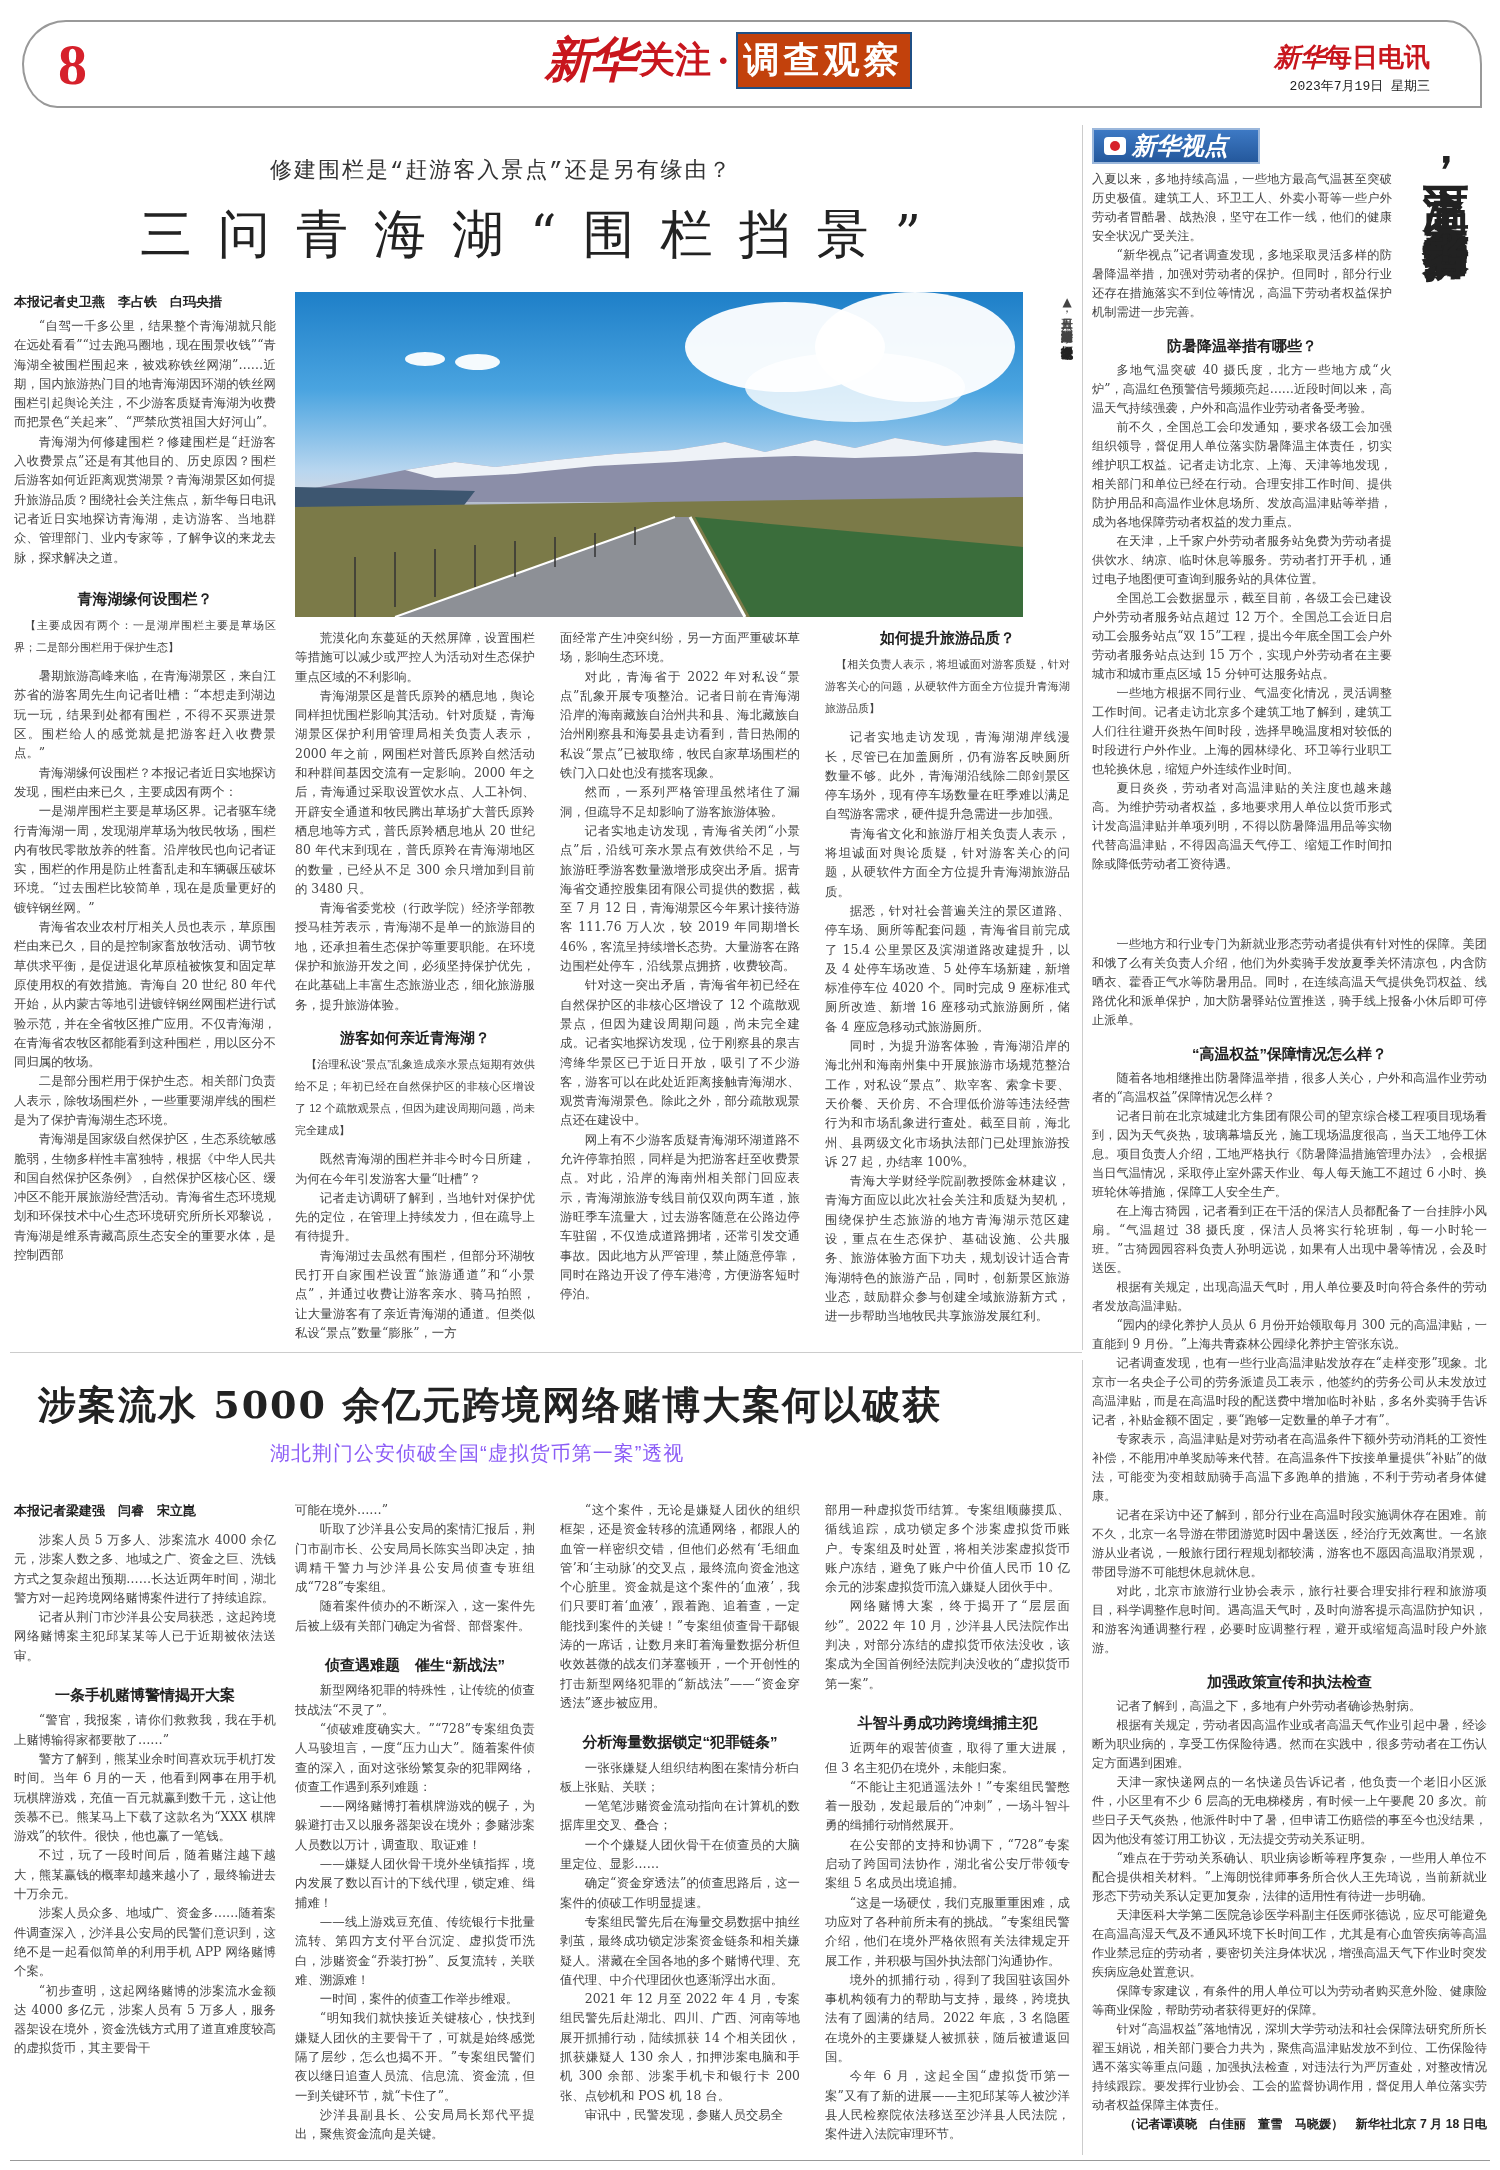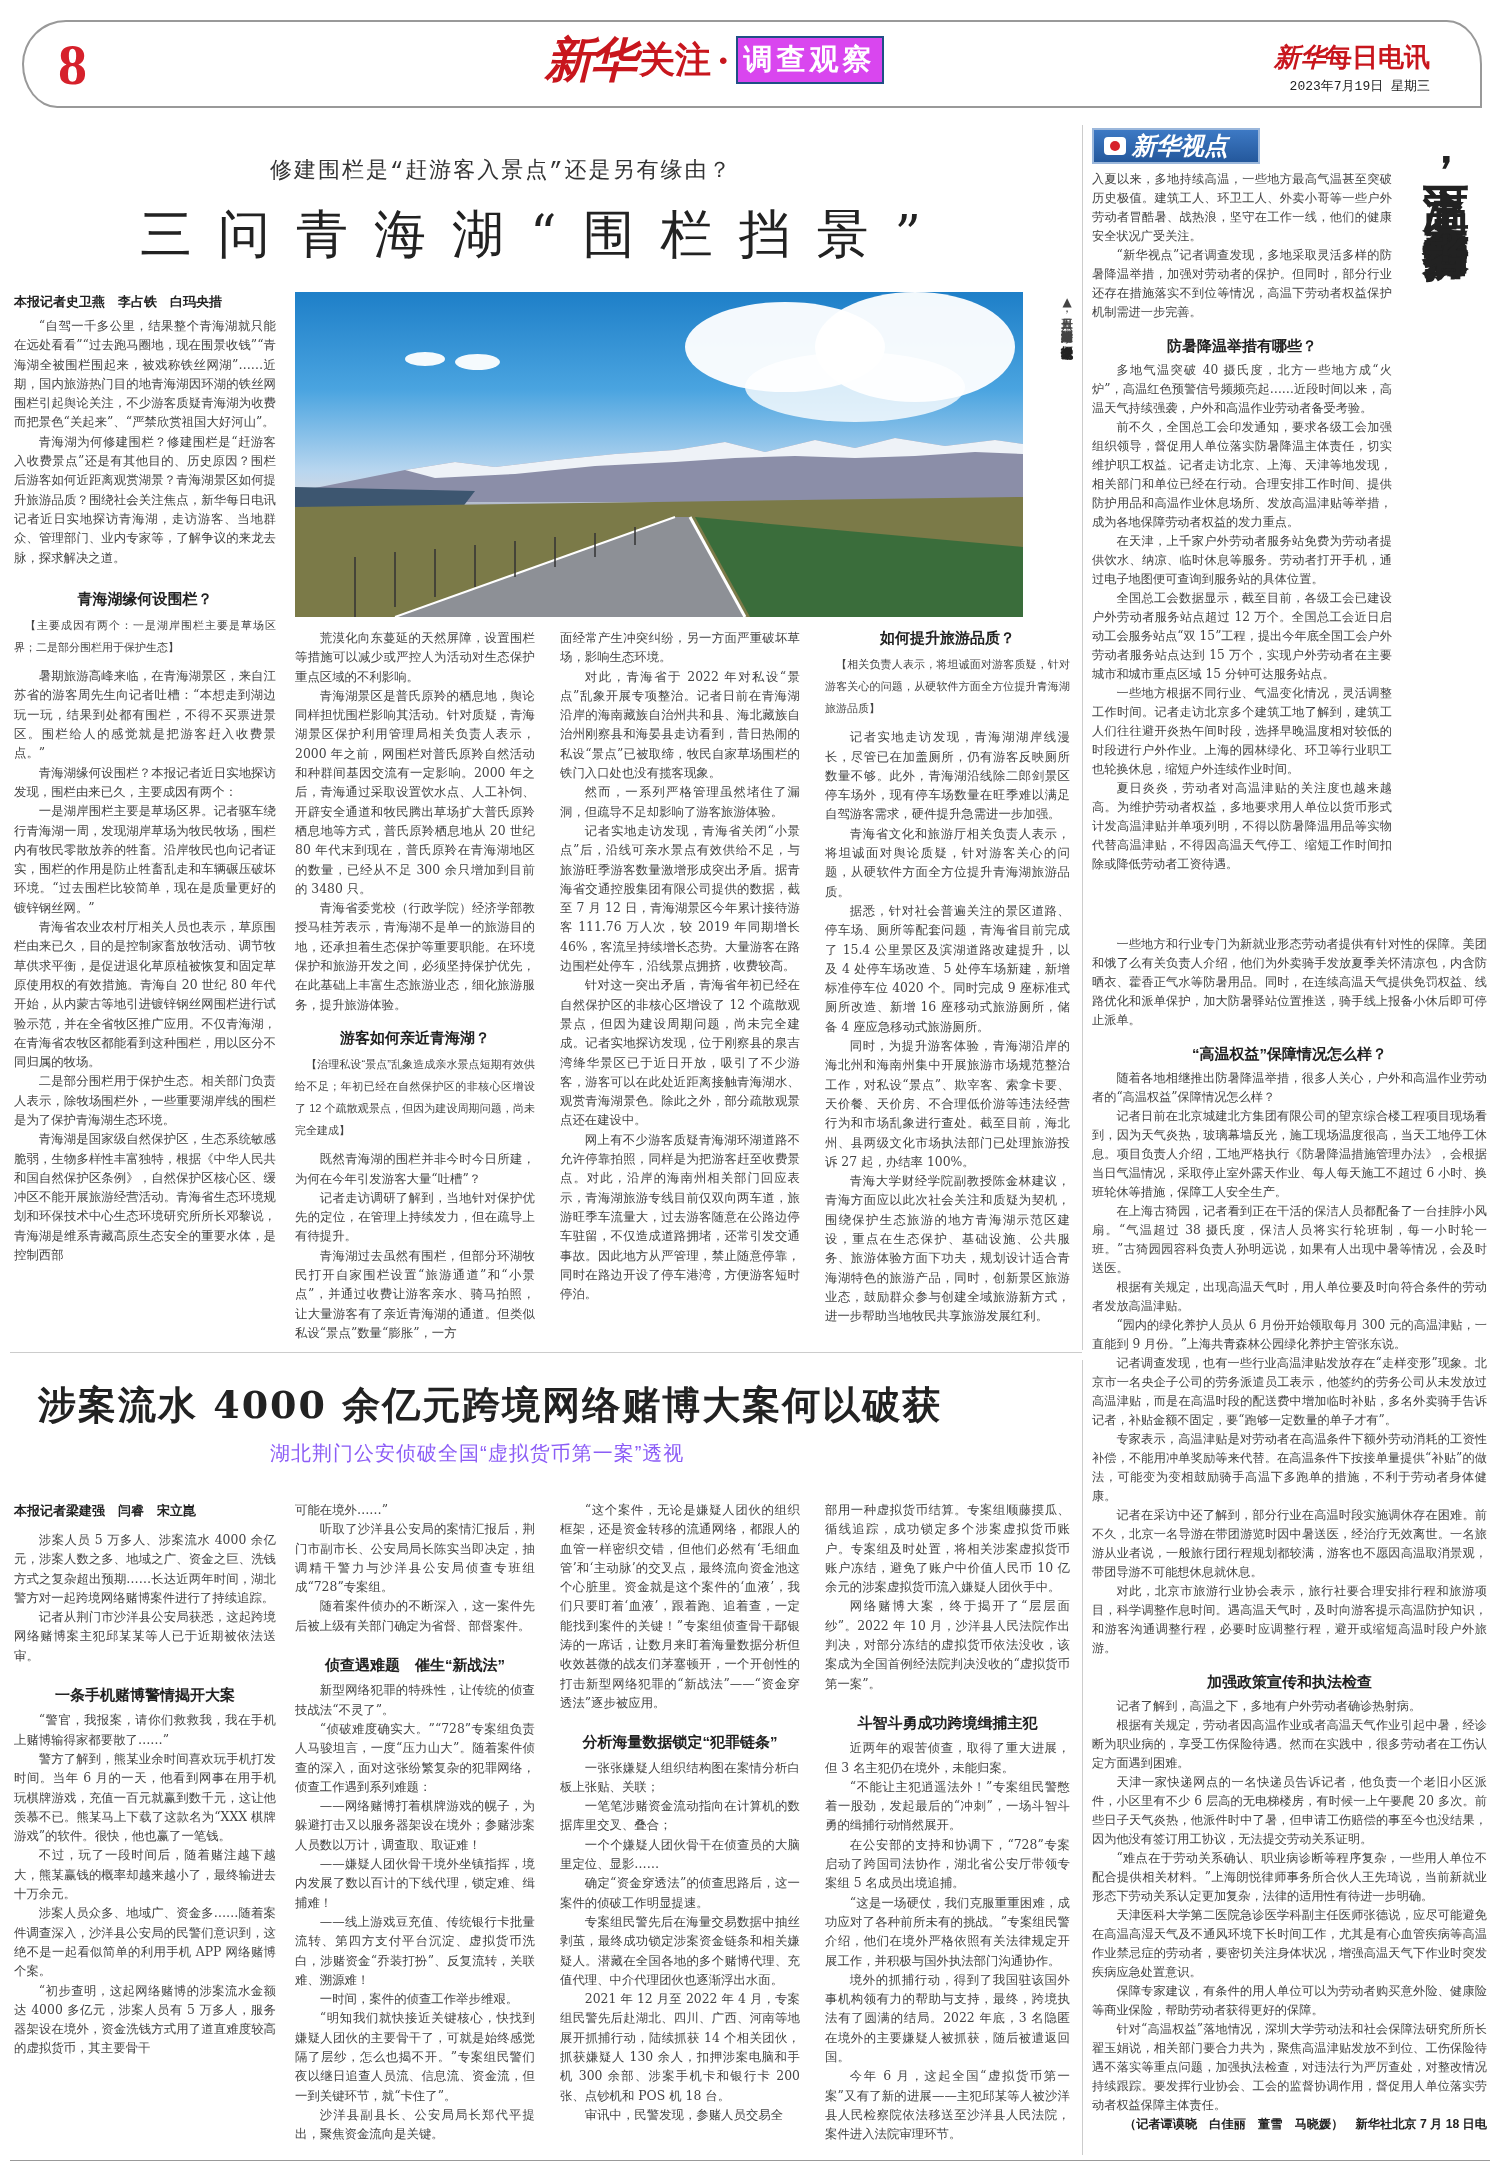--- a/index.html
+++ b/index.html
@@ -10,7 +10,7 @@
 .brand .xh{font-family:"DejaVu Serif",serif;font-style:italic;font-weight:bold;font-size:48px;color:#c8161d;letter-spacing:-4px}
 .brand .gz{font-size:36px;color:#c8161d;font-weight:bold}
 .brand .dot{font-size:36px;color:#c8161d;font-weight:bold}
-.brand .dc{background:#d946ef;color:#fff;font-size:29px;font-weight:bold;padding:2px 6px;border:2px solid #1f4f85;letter-spacing:4px}
+.brand .dc{background:#c2410c;color:#fff;font-size:36px;font-weight:bold;padding:2px 6px;border:2px solid #1f4f85;letter-spacing:4px}
 .paper{position:absolute;right:70px;top:40px;text-align:right}
 .paper .nm{font-size:26px;color:#c8161d;font-weight:bold}
 .paper .nm .xh{font-style:italic}

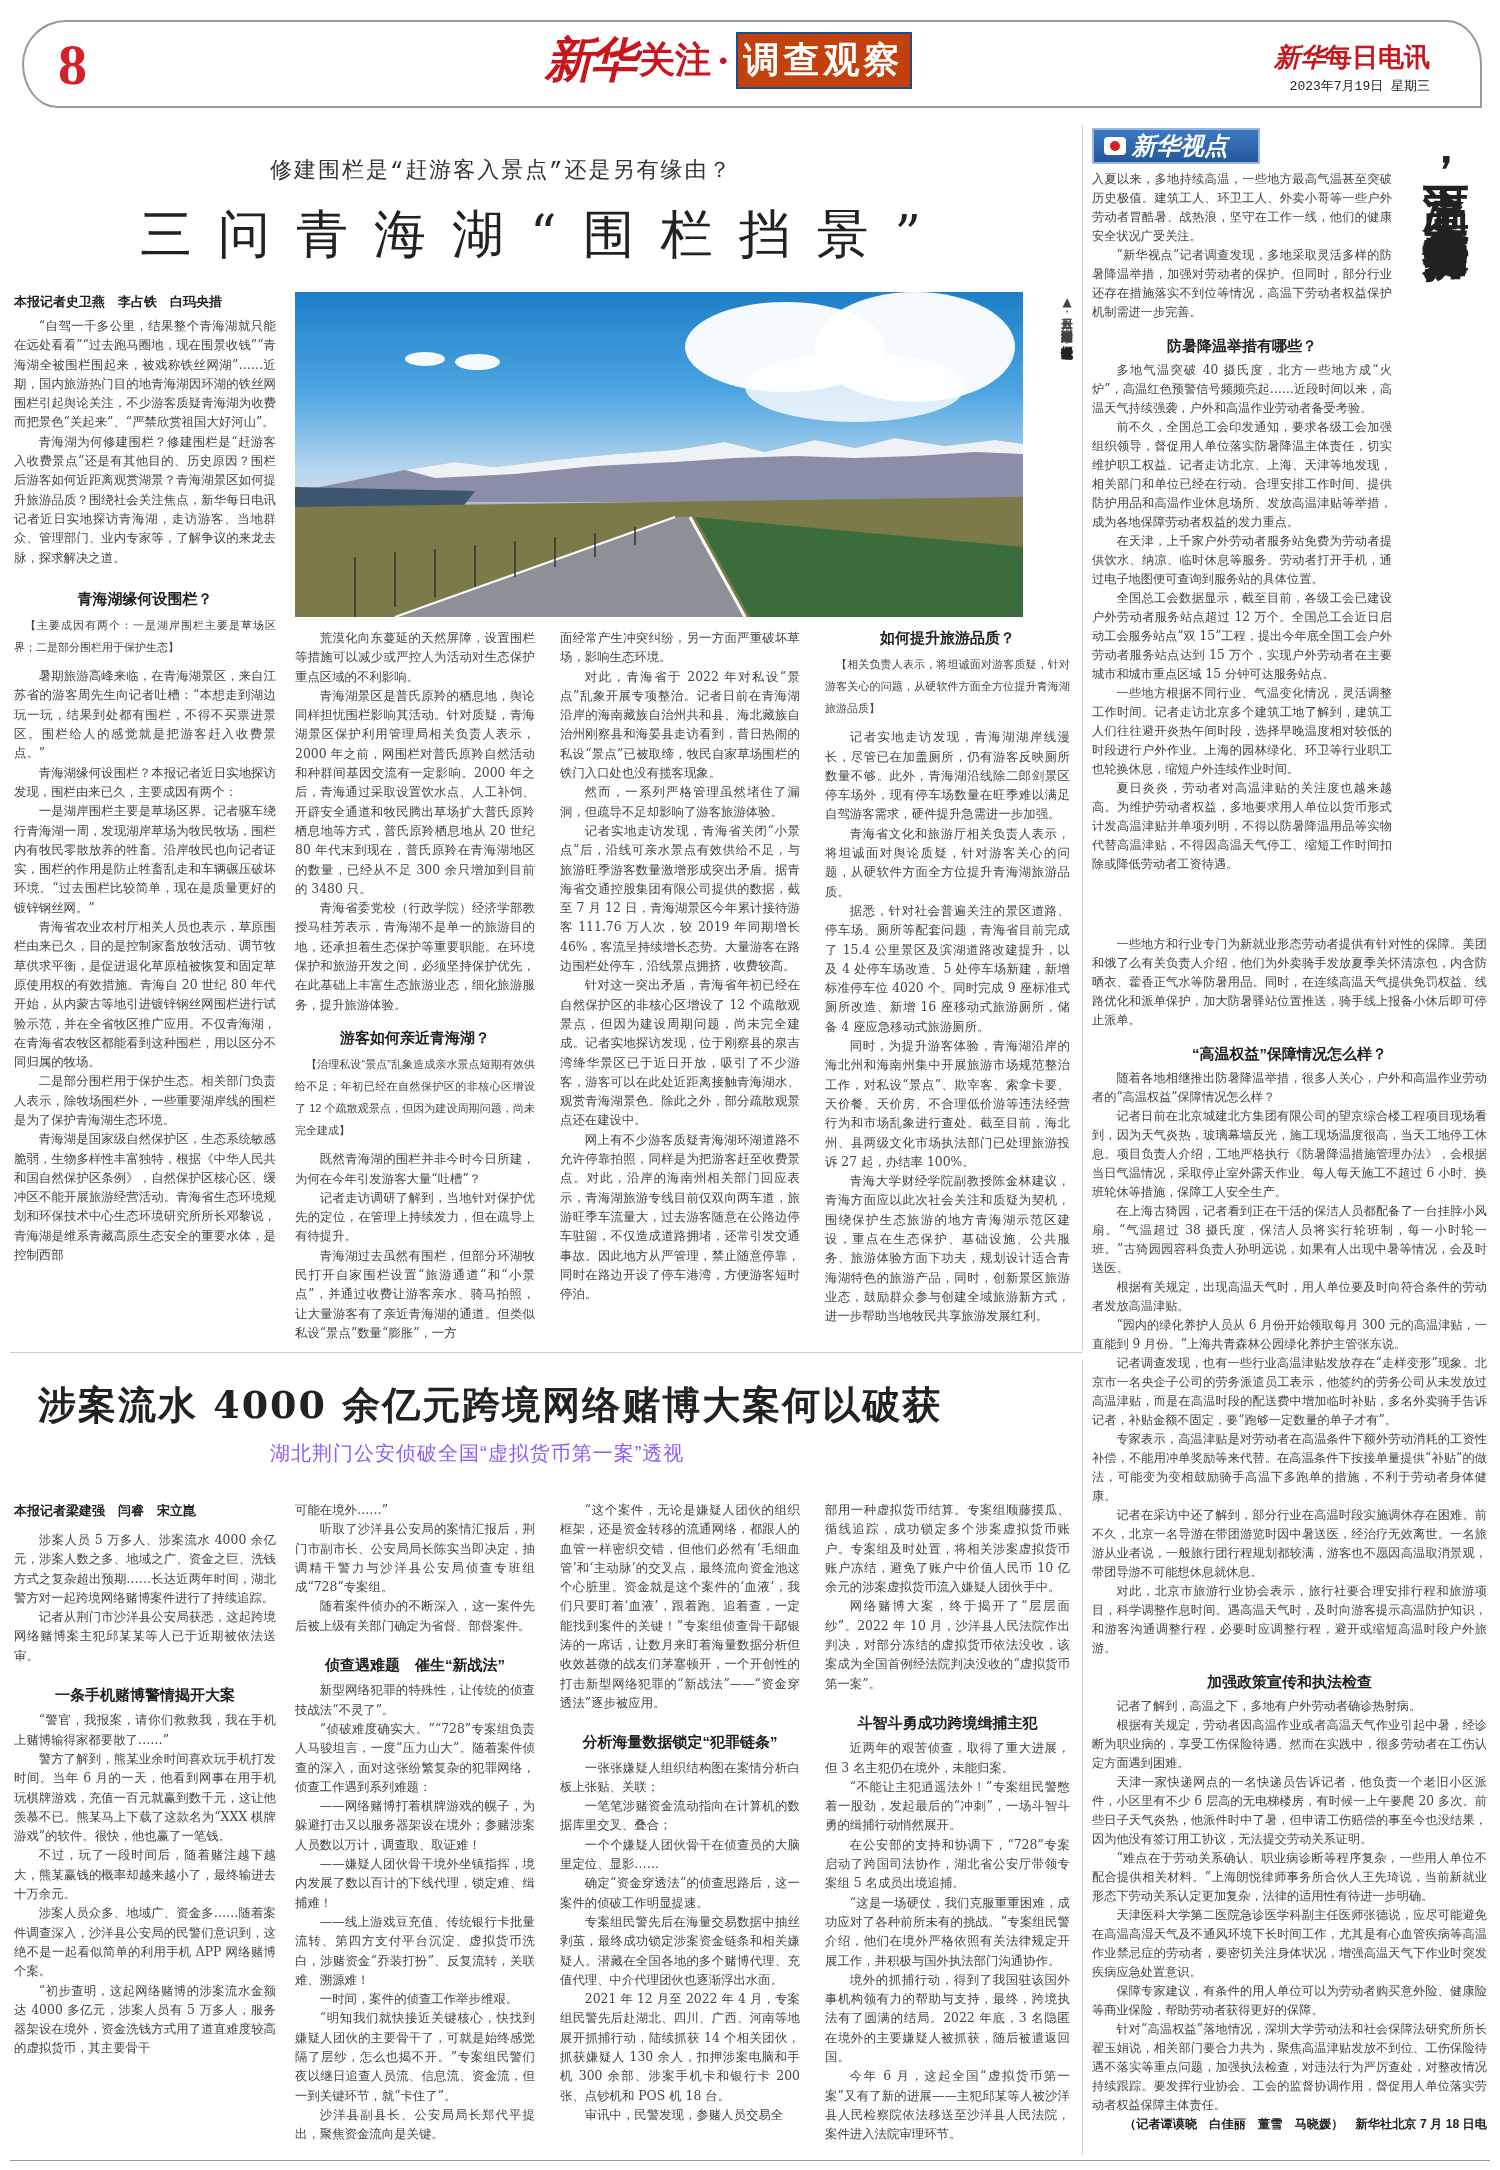--- a/index.html
+++ b/index.html
@@ -182,7 +182,7 @@
   <p class="sign" style="text-indent:0;text-align:right">（记者谭谟晓　白佳丽　董雪　马晓媛）　新华社北京 7 月 18 日电</p>
 </div>
 
-<div class="title2">涉案流水 4000 余亿元跨境网络赌博大案何以破获</div>
+<div class="title2">涉案流水 5000 余亿元跨境网络赌博大案何以破获</div>
 <div class="kicker2">湖北荆门公安侦破全国“虚拟货币第一案”透视</div>
 <div class="byline" style="left:14px;top:1502px">本报记者梁建强　闫睿　宋立崑</div>
 

